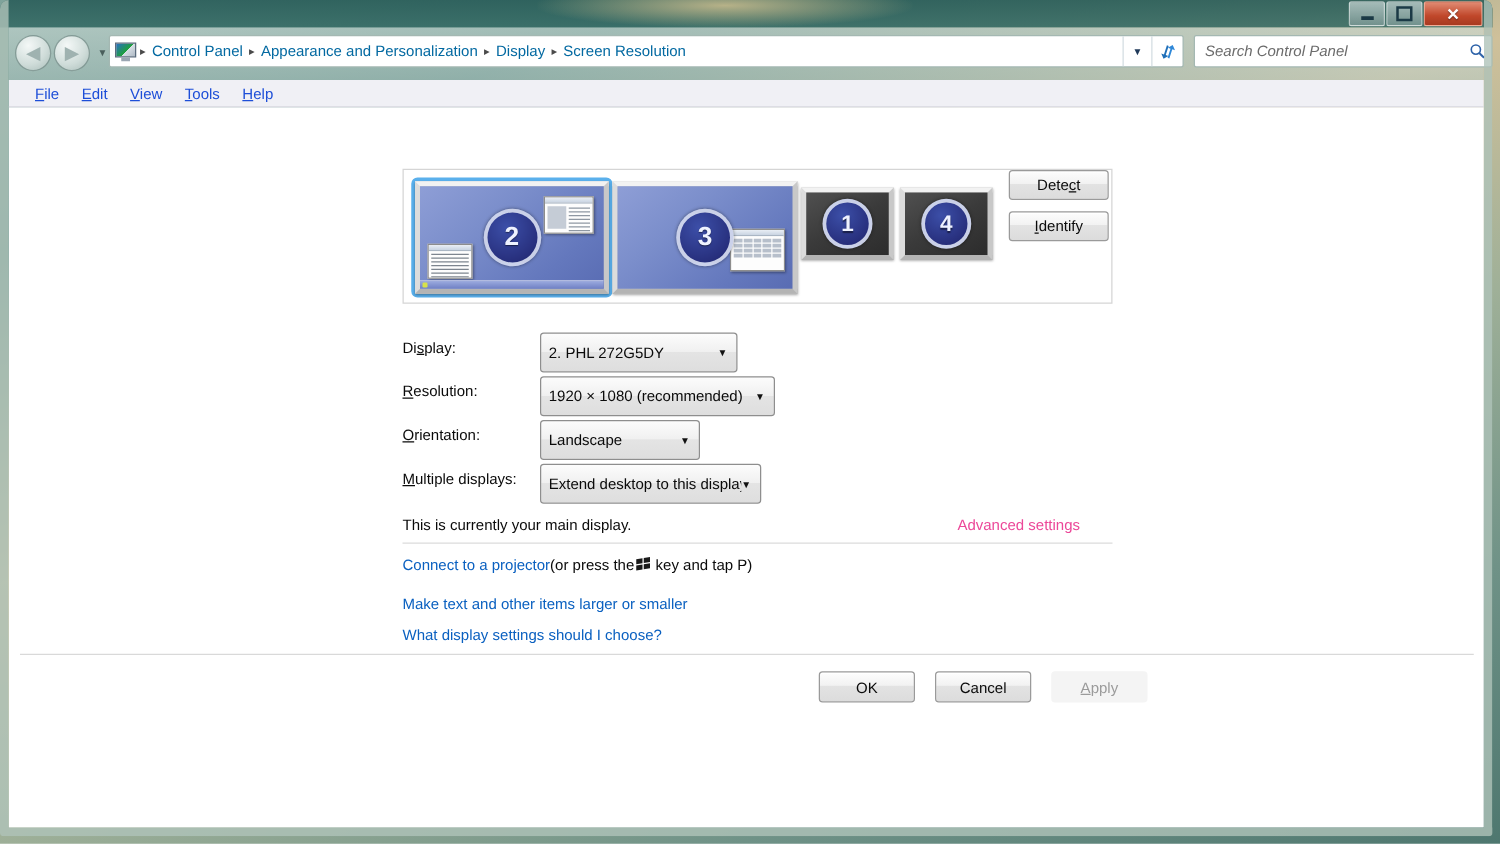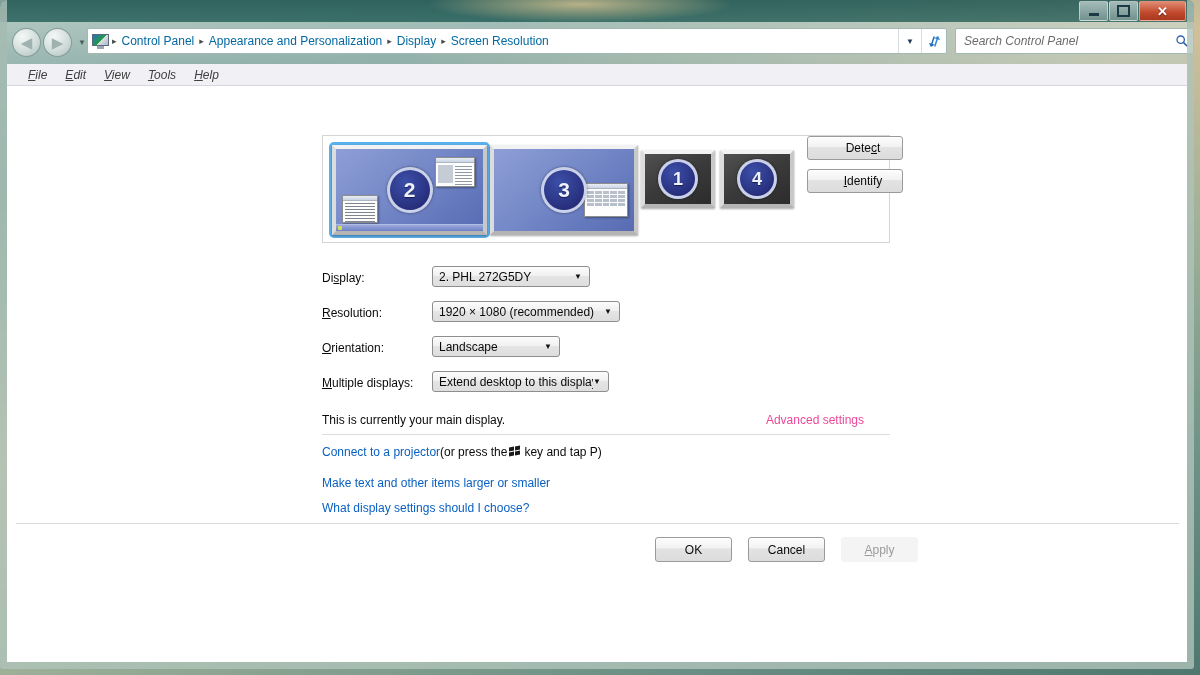--- a/index.html
+++ b/index.html
@@ -199,9 +199,8 @@
   .menuitem {
     padding: 2px 9px;
     font-size: 12px;
-    color: #404040;
-    cursor: default;
-    font-style: italic;
+    color: #1d4ed8;
+    cursor: default;
   }
   .acc { text-decoration: underline; }
 

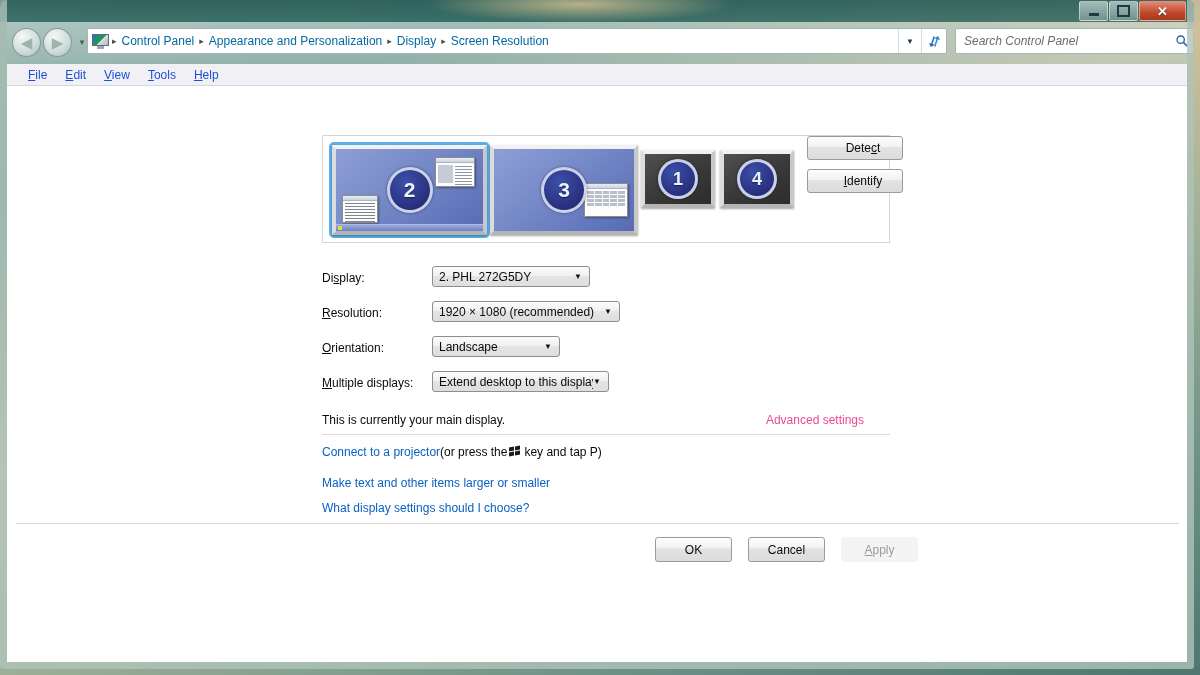--- a/index.html
+++ b/index.html
@@ -338,7 +338,7 @@
     box-shadow: inset 0 1px 0 #fff;
   }
   .btn.disabled { color: #9b9b9b; background: #f4f4f4; border-color: #f4f4f4; box-shadow: none; }
-  .side-btns .btn { width: 78px; padding-left: 16px; }
+  .side-btns .btn { width: 78px; }
   .side-btns .btn + .btn { margin-top: 9px; }
 
   

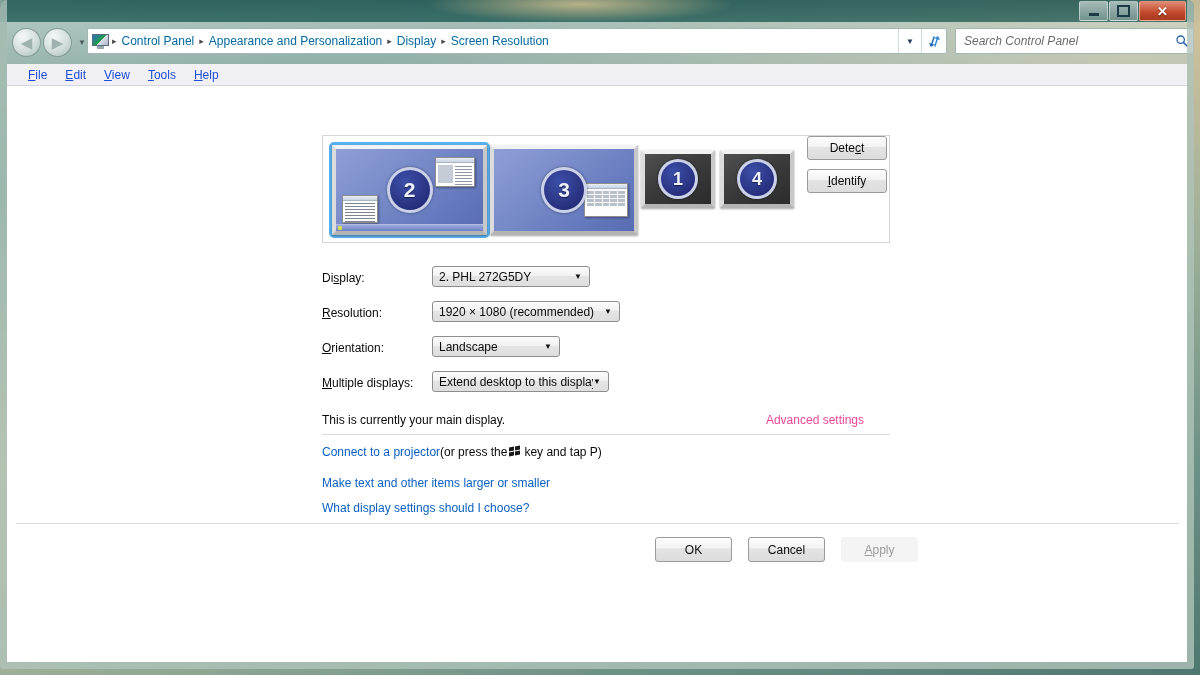--- a/index.html
+++ b/index.html
@@ -354,7 +354,7 @@
   .combo {
     position: absolute;
     left: 110px; top: 0;
-    height: 21px;
+    height: 32px;
     background: linear-gradient(to bottom, #fcfcfc 0%, #f0f0f0 48%, #e4e4e4 49%, #dedede 100%);
     border: 1px solid #8e8e8e;
     border-radius: 3px;

